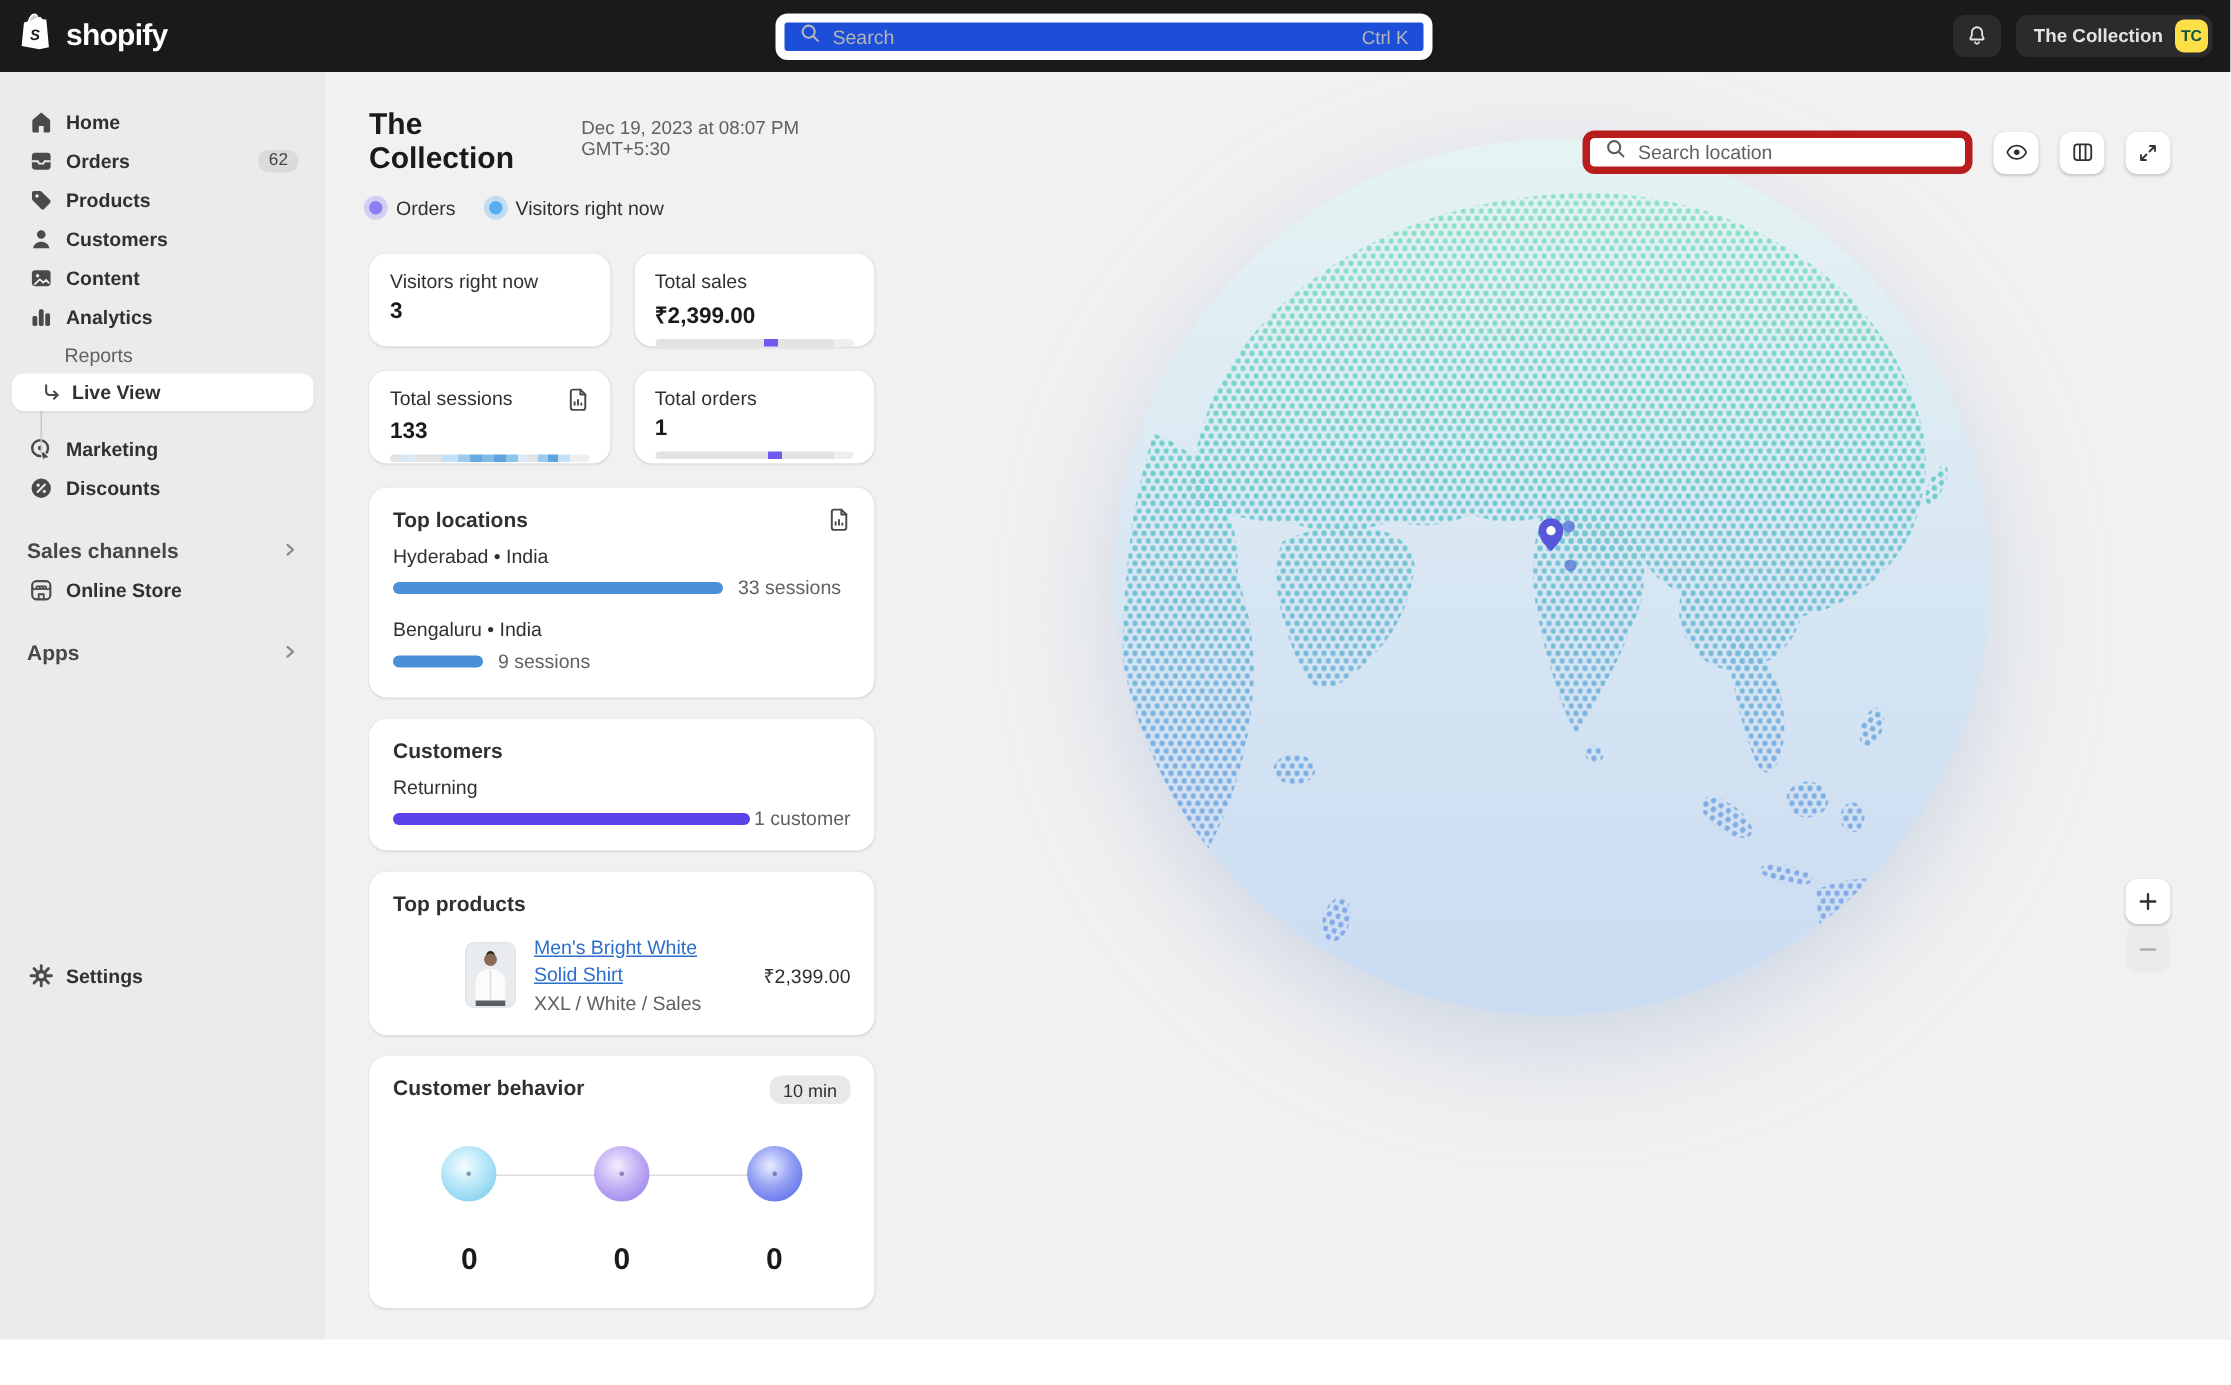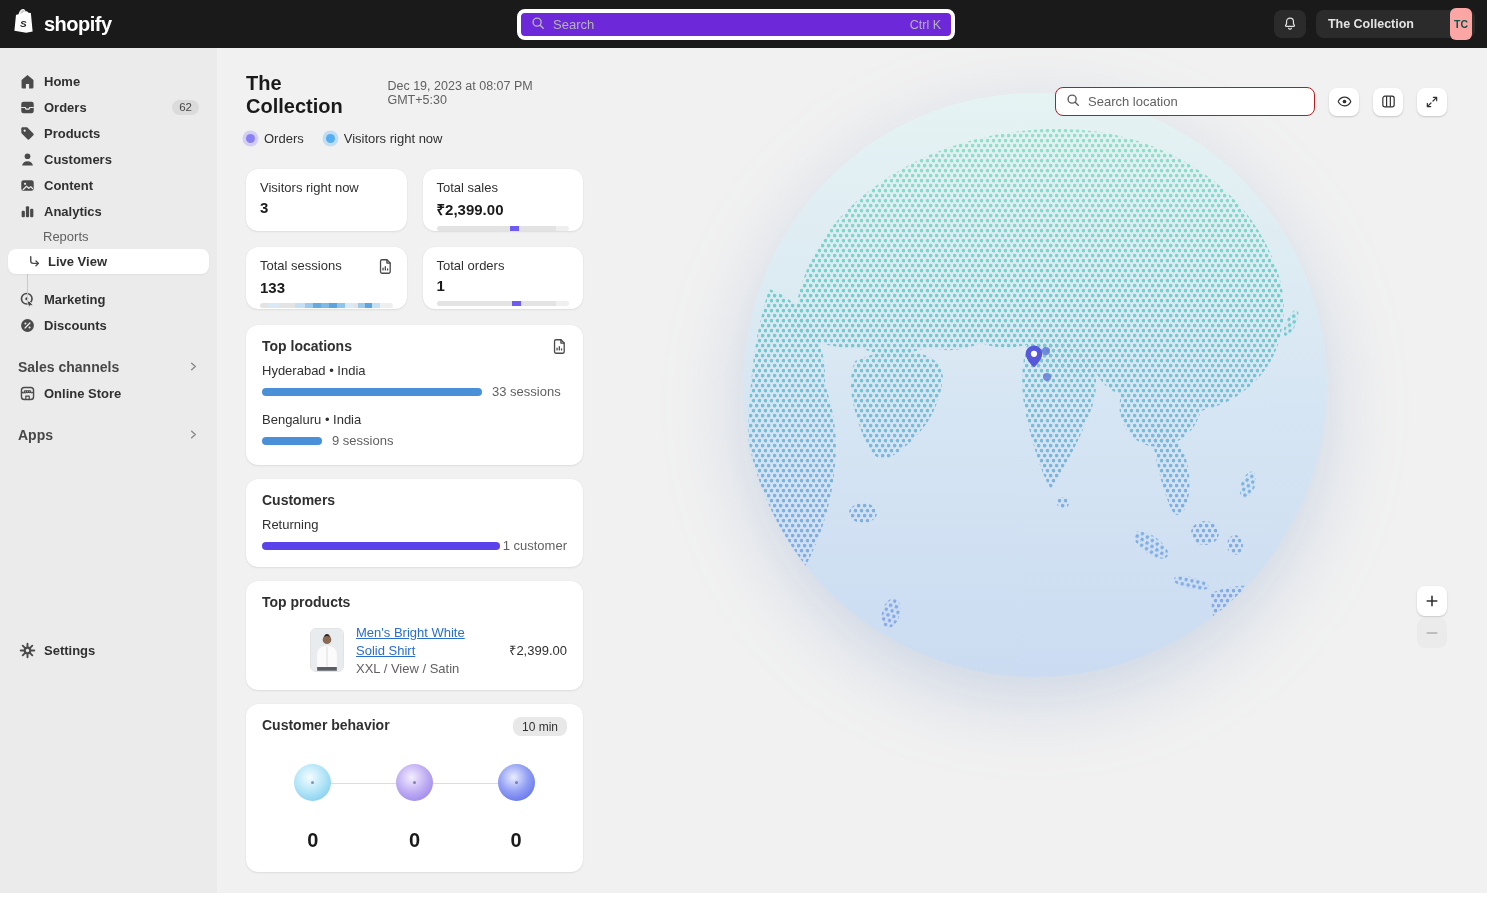--- a/index.html
+++ b/index.html
@@ -12,7 +12,7 @@
   .brand { display:flex; align-items:center; gap:6px; width:205px; }
   .brand-word { color:#fff; font-size:20px; font-weight:bold; letter-spacing:-0.5px; }
   .top-search { position:absolute; left:517px; width:438px; height:31px; top:9px;
-    background:#6d28d9; border:4px solid #ffffff; border-radius:8px;
+    background:#1d4ed8; border:6px solid #ffffff; border-radius:8px;
     display:flex; align-items:center; padding:0 10px; gap:8px; }
   .top-search input { flex:1; background:transparent; border:none; outline:none;
     color:#e3e3e3; font-size:13px; }

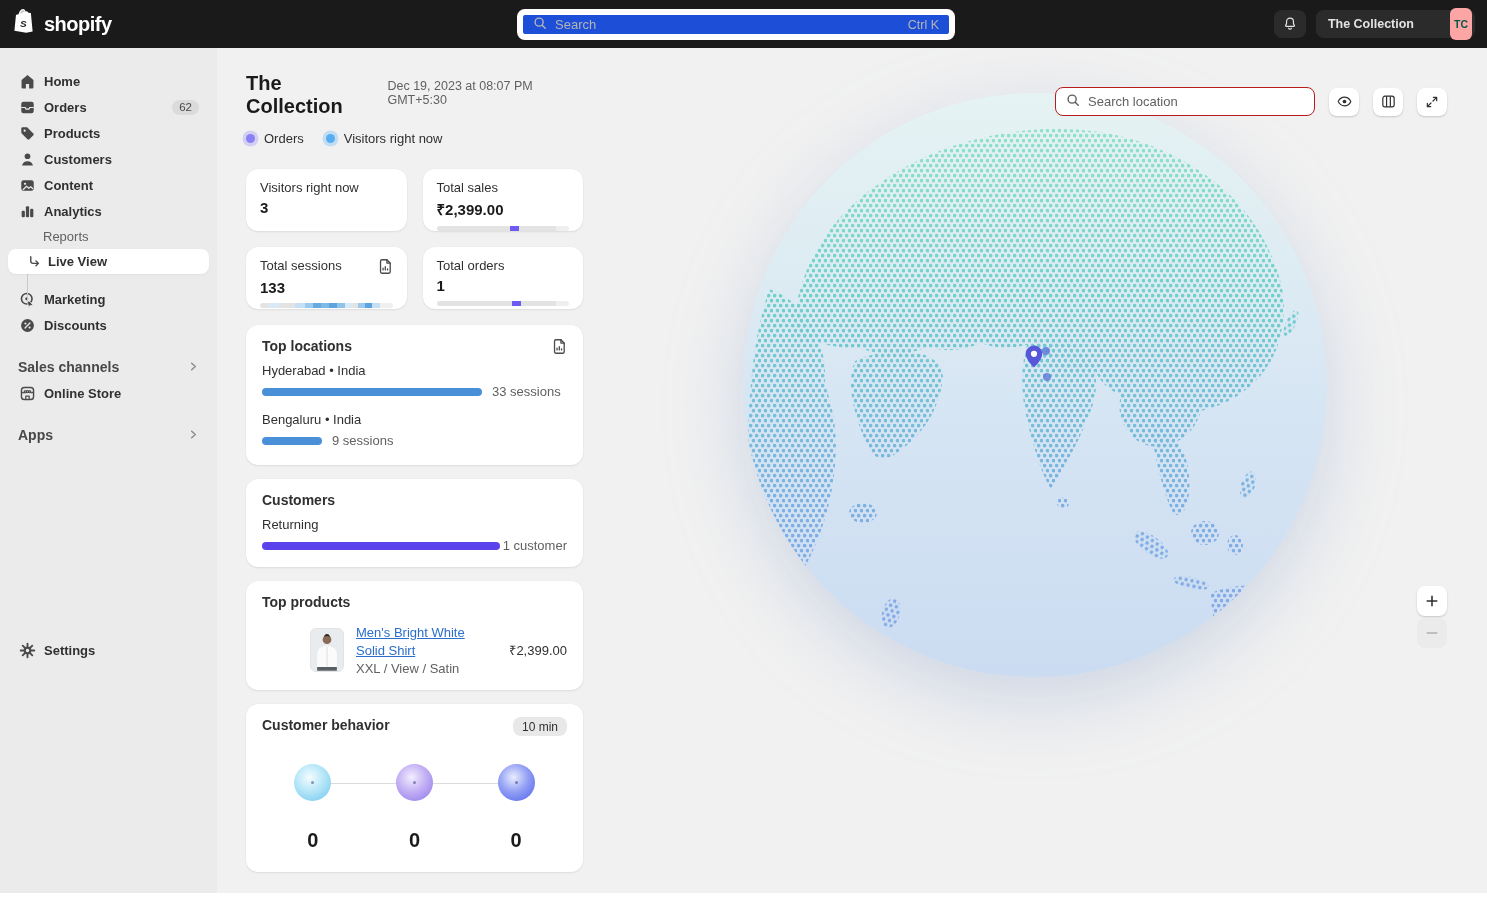--- a/index.html
+++ b/index.html
@@ -24,9 +24,9 @@
   .account-pill { height:28px; background:#2b2b2b; border:none; border-radius:8px;
     display:flex; align-items:center; gap:8px; padding:0 3px 0 12px; cursor:pointer; }
   .account-name { color:#e3e3e3; font-size:12.5px; font-weight:bold; }
-  .avatar { width:22px; height:32px; border-radius:6px; background:#fca5a5;
+  .avatar { width:22px; height:22px; border-radius:6px; background:#fde047;
     color:#0c5448; font-size:10.5px; font-weight:bold;
-    display:flex; align-items:center; justify-content:center;margin-left:28px; }
+    display:flex; align-items:center; justify-content:center; }
 
   
   .app { display:flex; height:845px; }

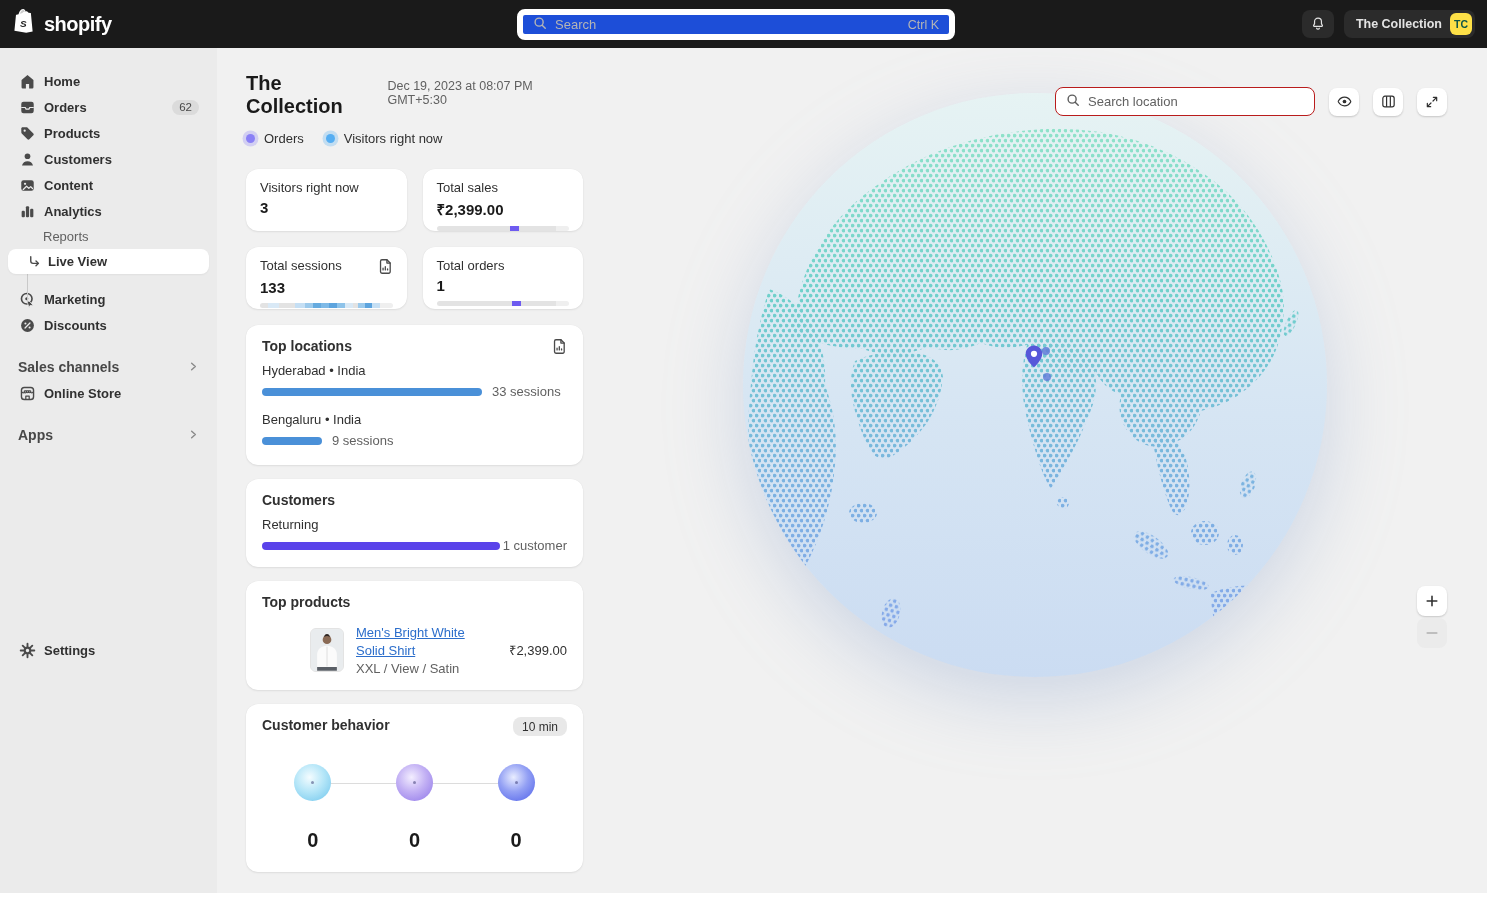--- a/index.html
+++ b/index.html
@@ -144,7 +144,7 @@
   .globe-wrap svg { filter:drop-shadow(0 22px 38px rgba(120,150,200,.30)); }
   .map-controls { position:absolute; top:39px; right:40px; display:flex;
     align-items:center; gap:14px; }
-  .loc-search { width:260px; height:29px; background:#fff; border:1px solid #b91c1c;
+  .loc-search { width:260px; height:29px; background:#fff; border:5px solid #b91c1c;
     border-radius:8px; display:flex; align-items:center; gap:8px; padding:0 10px; }
   .loc-search input { flex:1; border:none; outline:none; font-size:13px; color:#303030;
     background:transparent; }

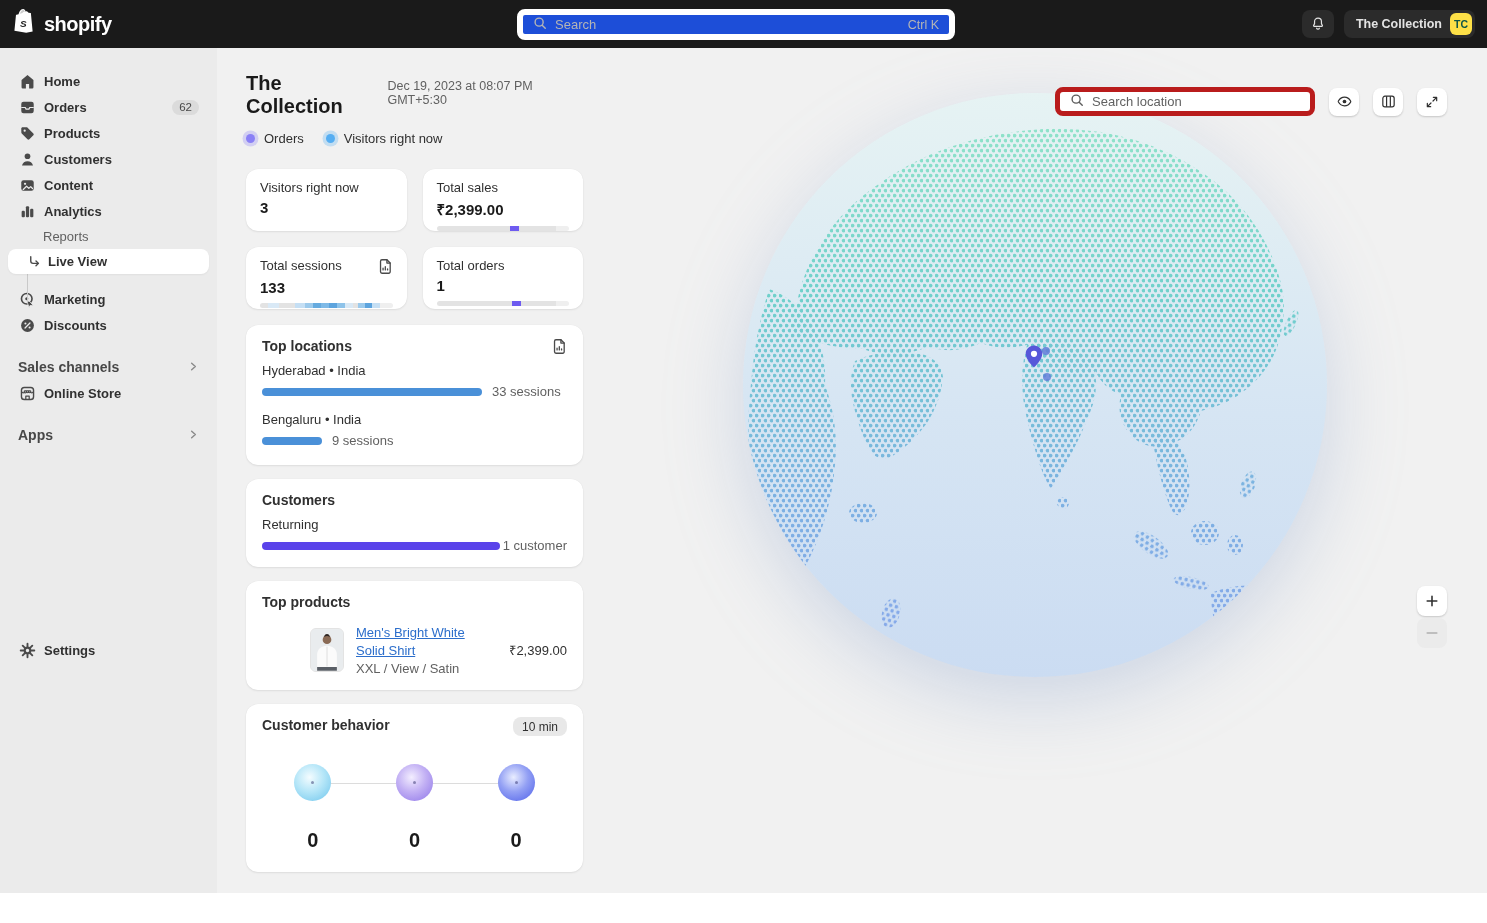--- a/index.html
+++ b/index.html
@@ -565,7 +565,7 @@
           </div>
           <div class="product-info">
             <div><a class="product-link">Men's Bright White Solid Shirt</a></div>
-            <div class="product-variant">XXL / View / Satin</div>
+            <div class="product-variant">XXL / White / Sales</div>
           </div>
           <div class="product-price">₹2,399.00</div>
         </div>

